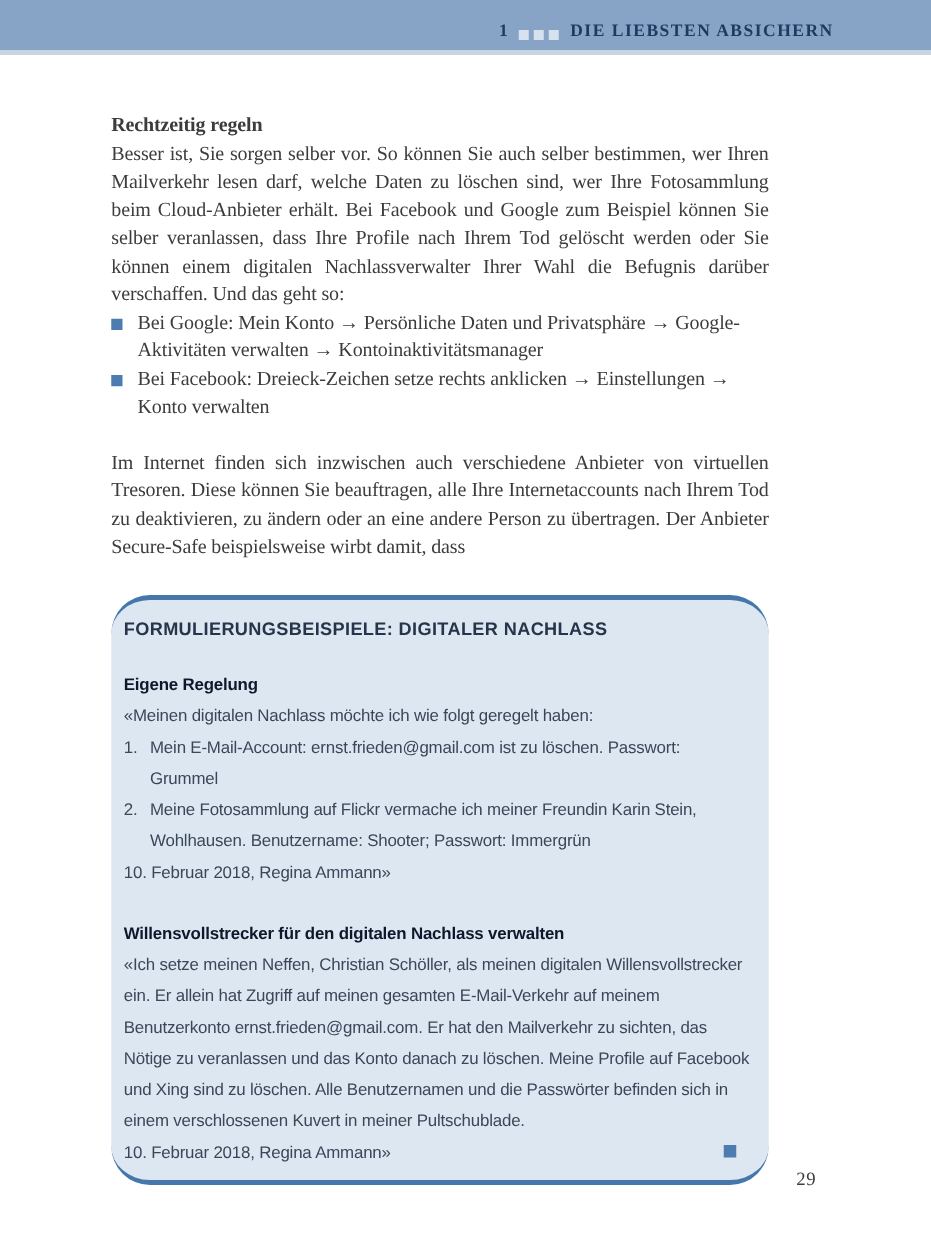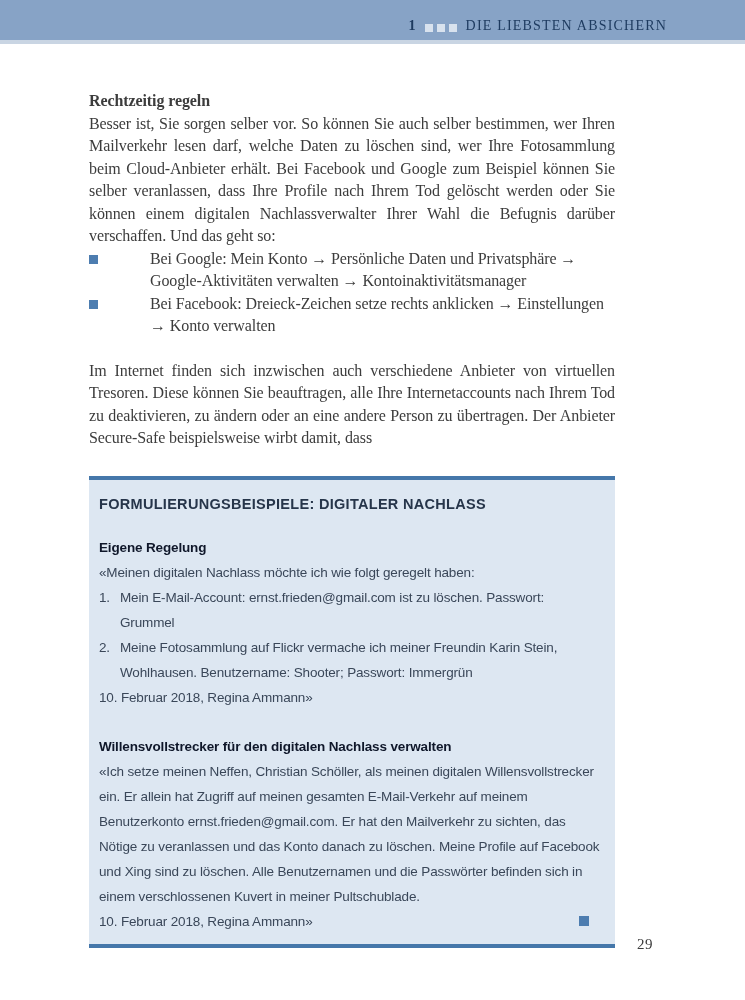--- a/index.html
+++ b/index.html
@@ -40,7 +40,7 @@
   }
   .header-band .header-title {
     font-family: "Liberation Serif", serif;
-    font-weight: normal;
+    font-weight: bold;
     font-size: 14px;
     color: #1d3a5f;
     letter-spacing: 1.2px;

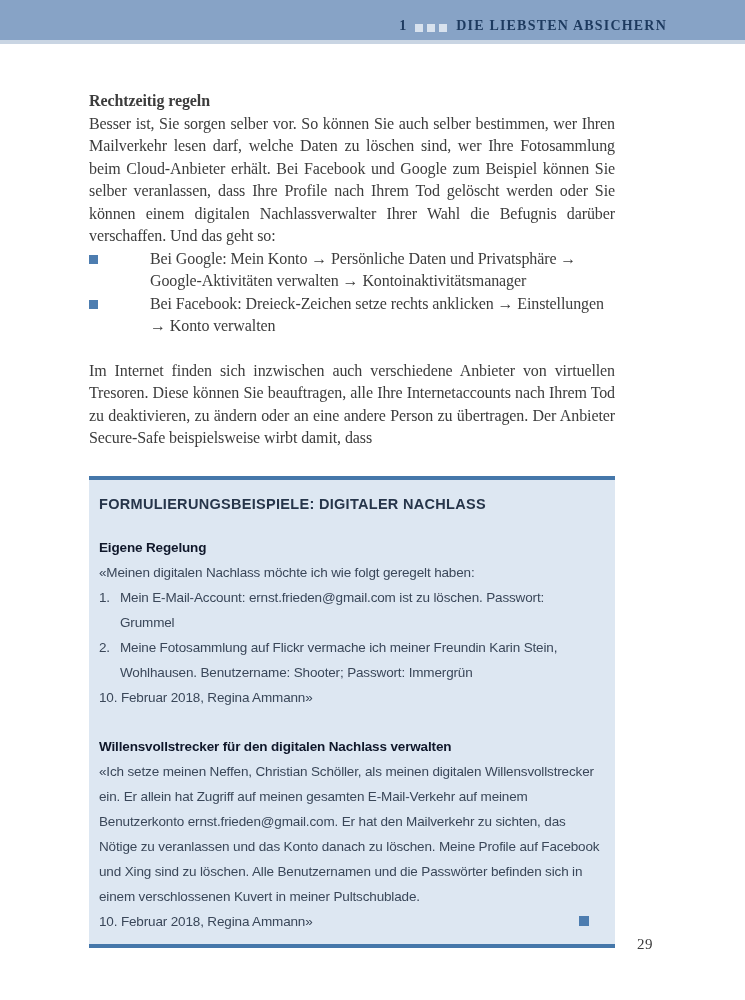--- a/index.html
+++ b/index.html
@@ -68,7 +68,7 @@
   .para-2 { margin-top: 22px; }
 
   .bullet-list { margin: 0; }
-  .bullet-row { display: flex; gap: 40px; }
+  .bullet-row { display: flex; }
   .bullet-marker {
     flex: none;
     width: 9px; height: 9px;

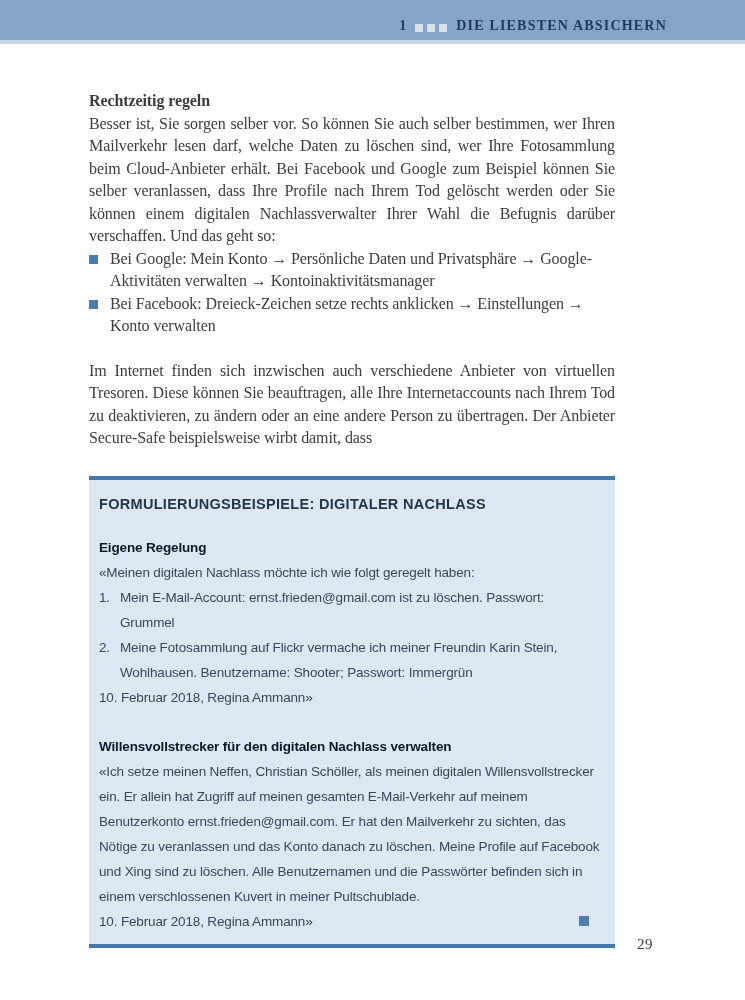--- a/index.html
+++ b/index.html
@@ -90,6 +90,7 @@
     letter-spacing: -0.15px;
     color: #3a4759;
     text-align: left;
+    border-radius: 31px;
   }
   .infobox-title {
     font-weight: bold;

